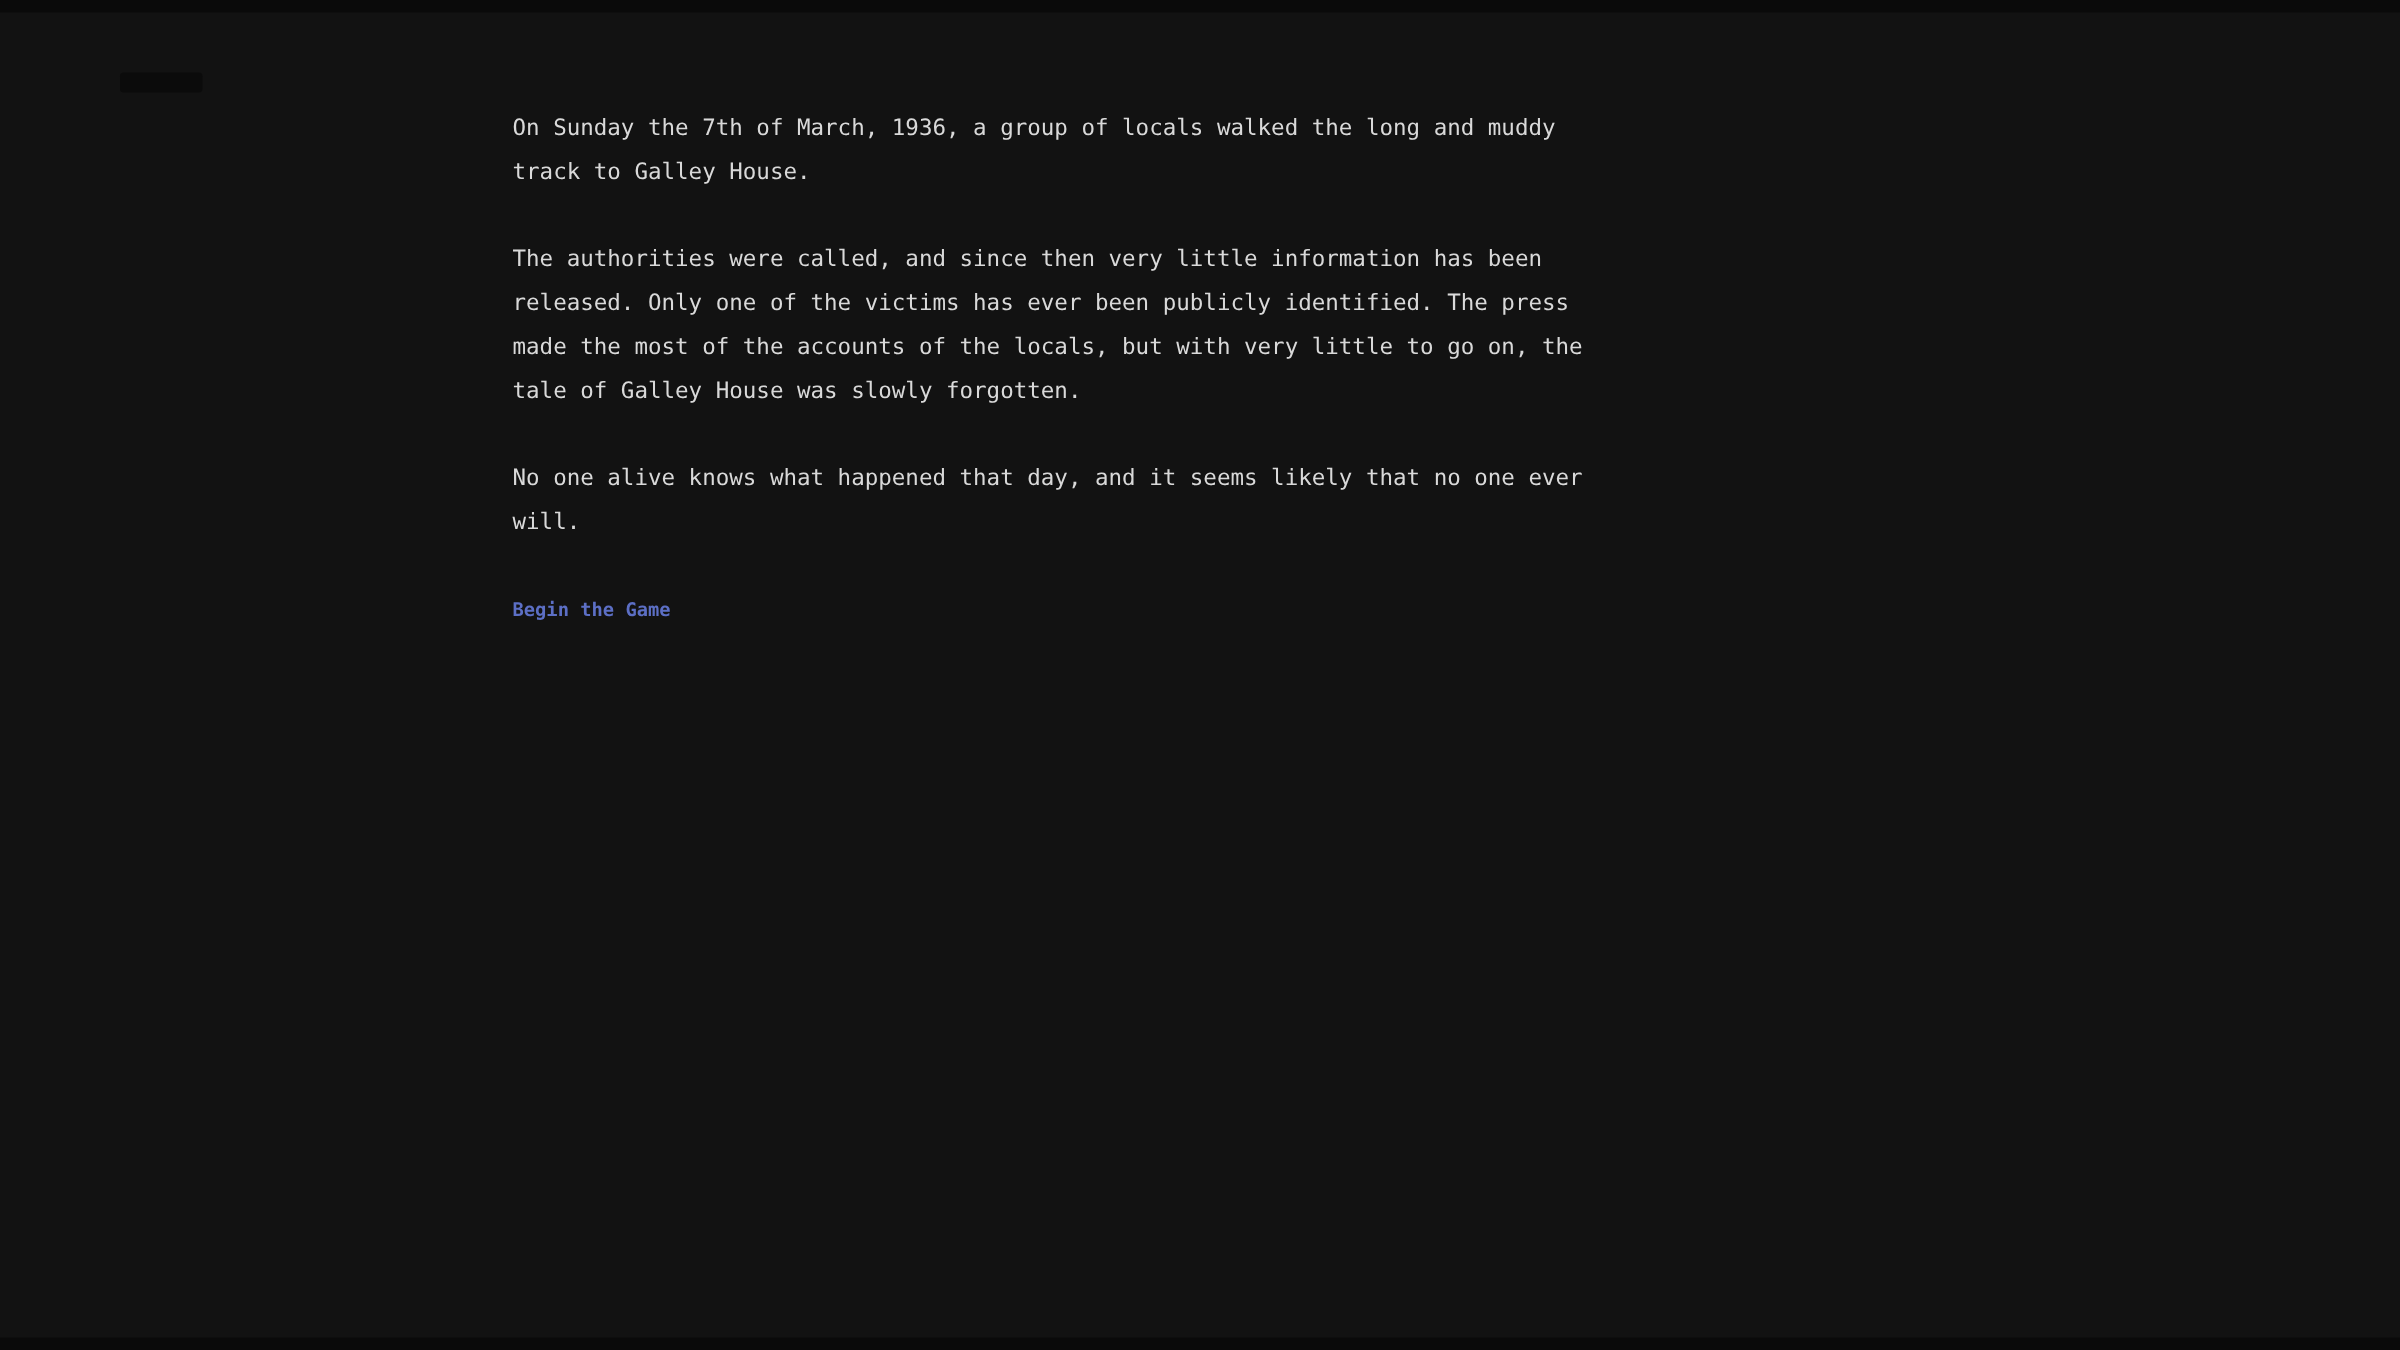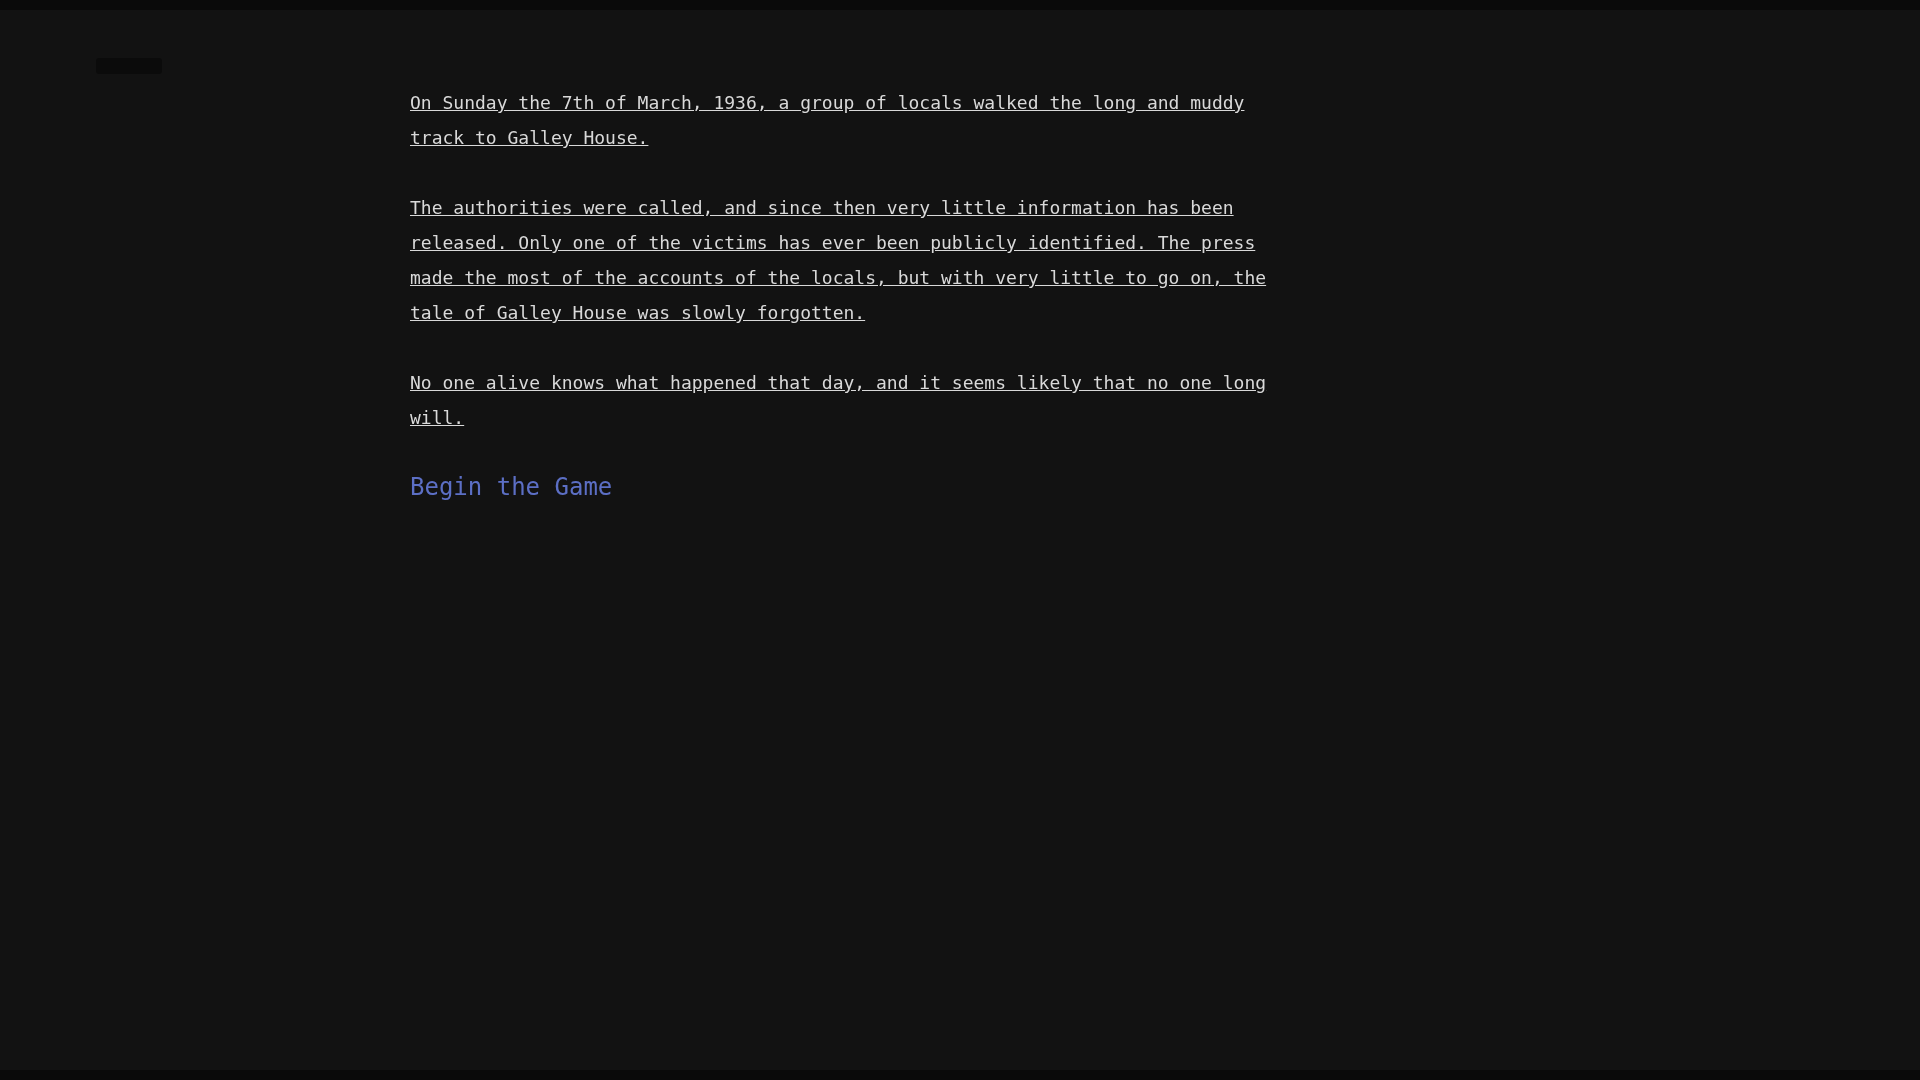--- a/index.html
+++ b/index.html
@@ -44,7 +44,6 @@
   .story p {
     margin: 0 0 35px 0;
     white-space: pre;
-    text-decoration: underline;
   }
   .begin-link {
     display: inline-block;

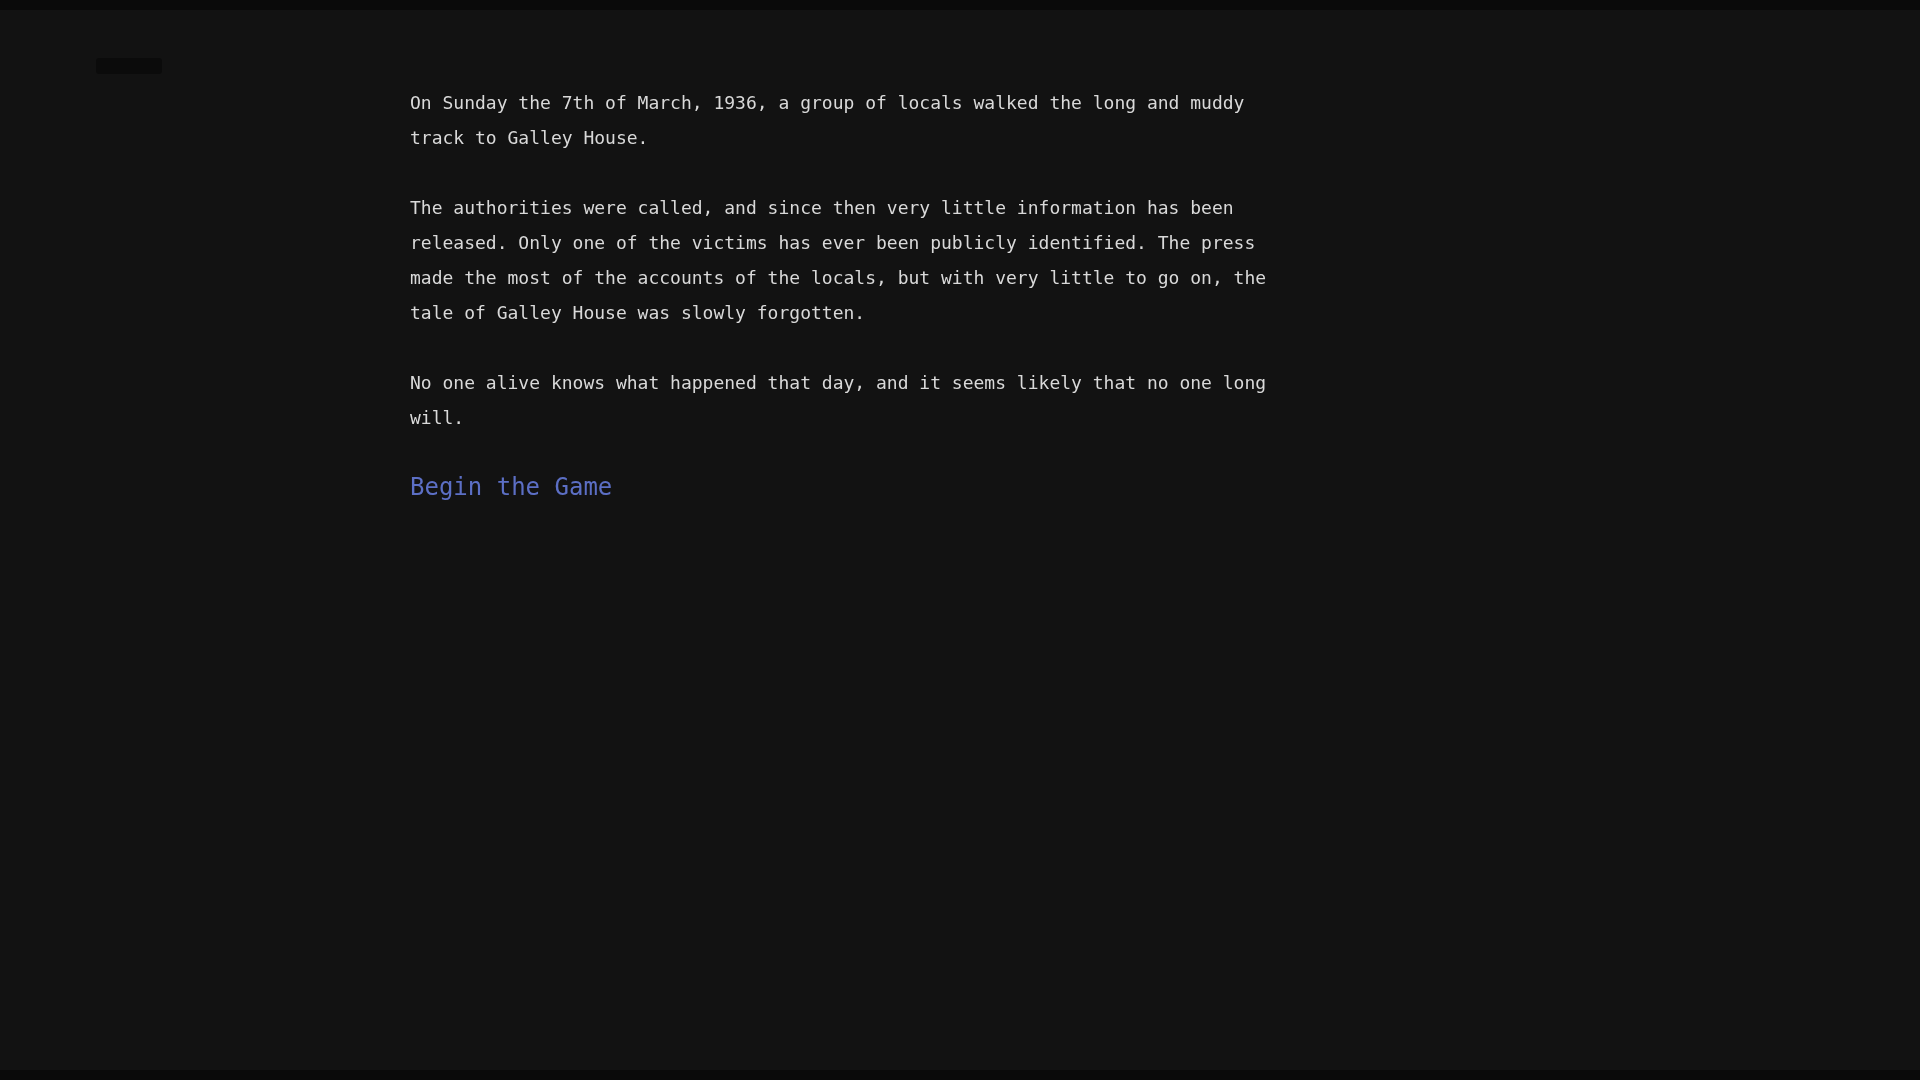--- a/index.html
+++ b/index.html
@@ -71,7 +71,7 @@
 released. Only one of the victims has ever been publicly identified. The press
 made the most of the accounts of the locals, but with very little to go on, the
 tale of Galley House was slowly forgotten.</p>
-    <p>No one alive knows what happened that day, and it seems likely that no one long
+    <p>No one alive knows what happened that day, and it seems likely that no one ever
 will.</p>
     <a class="begin-link">Begin the Game</a>
   </div>

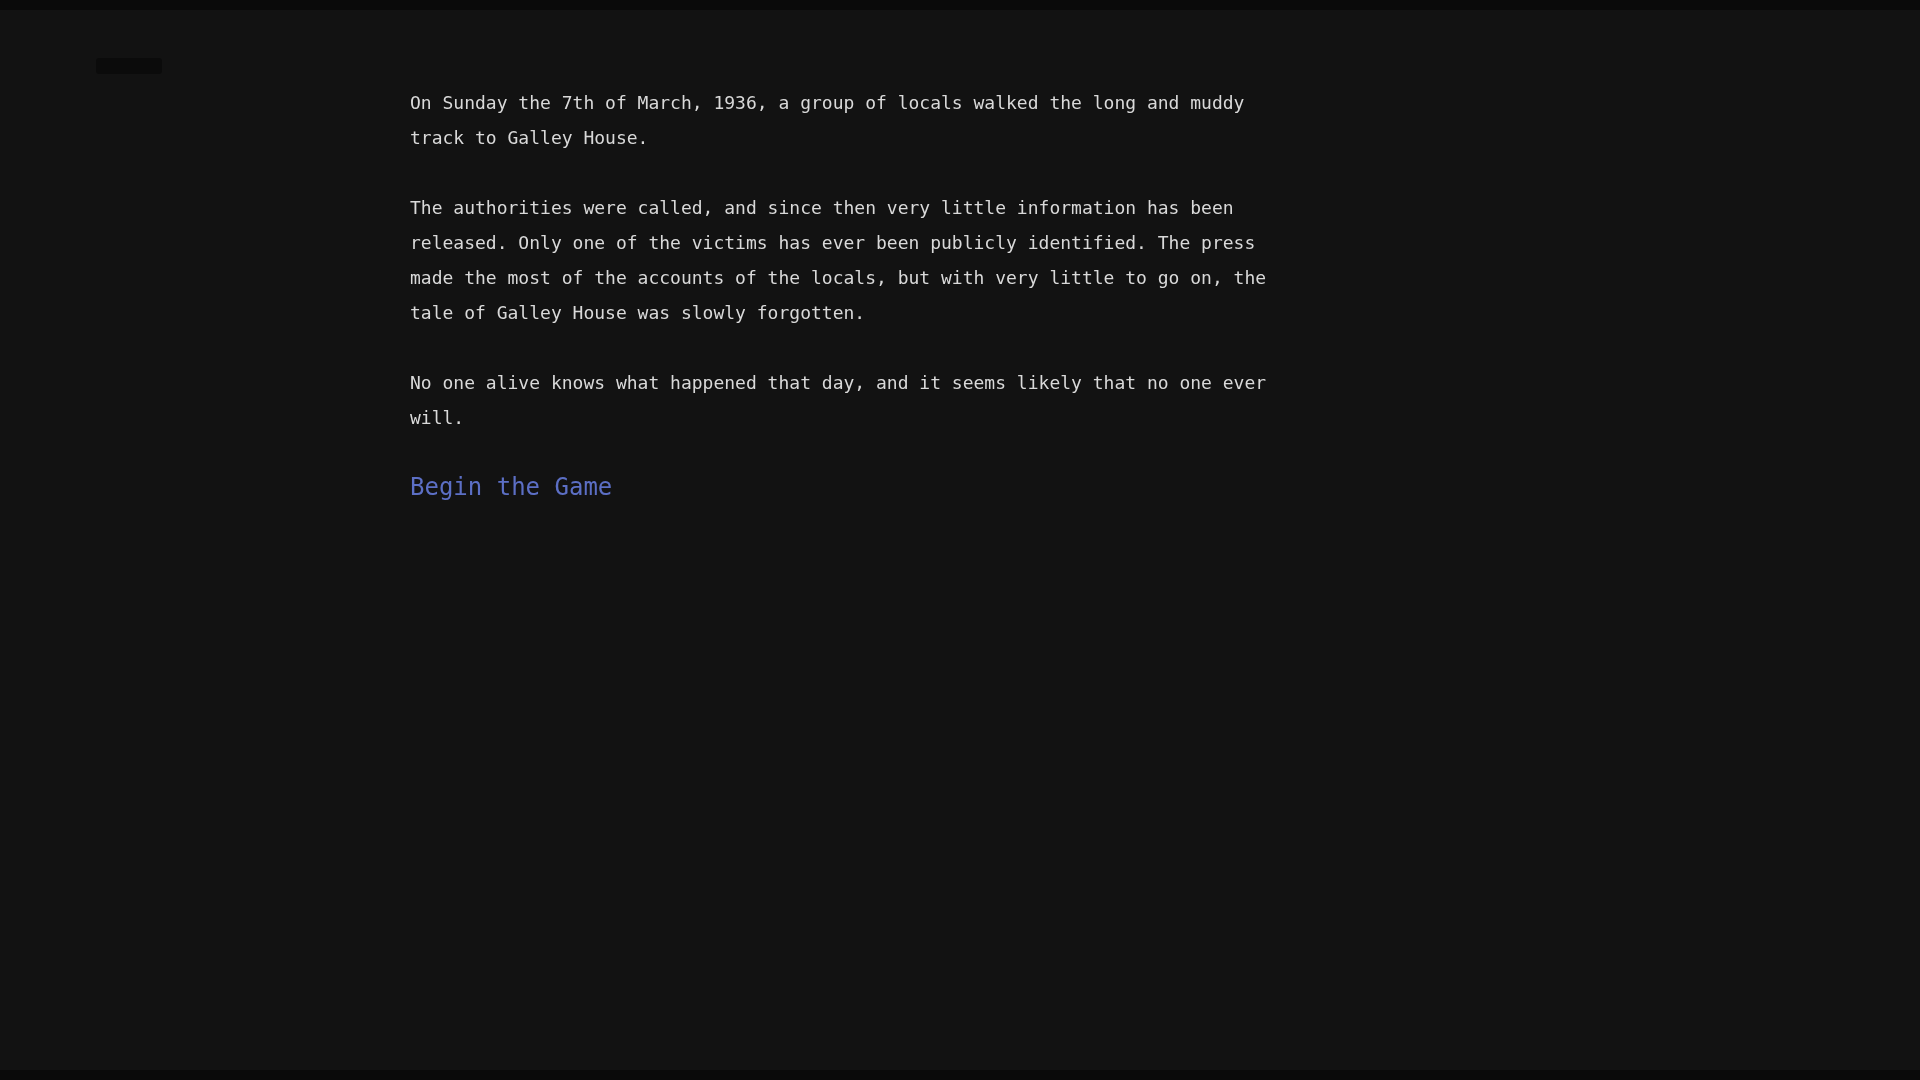--- a/index.html
+++ b/index.html
@@ -51,8 +51,9 @@
     text-decoration: none;
     cursor: pointer;
     white-space: pre;
-    font-size: 24px;
+    font-size: 15px;
     line-height: 35px;
+    font-weight: bold;
   }
 </style>
 </head>

